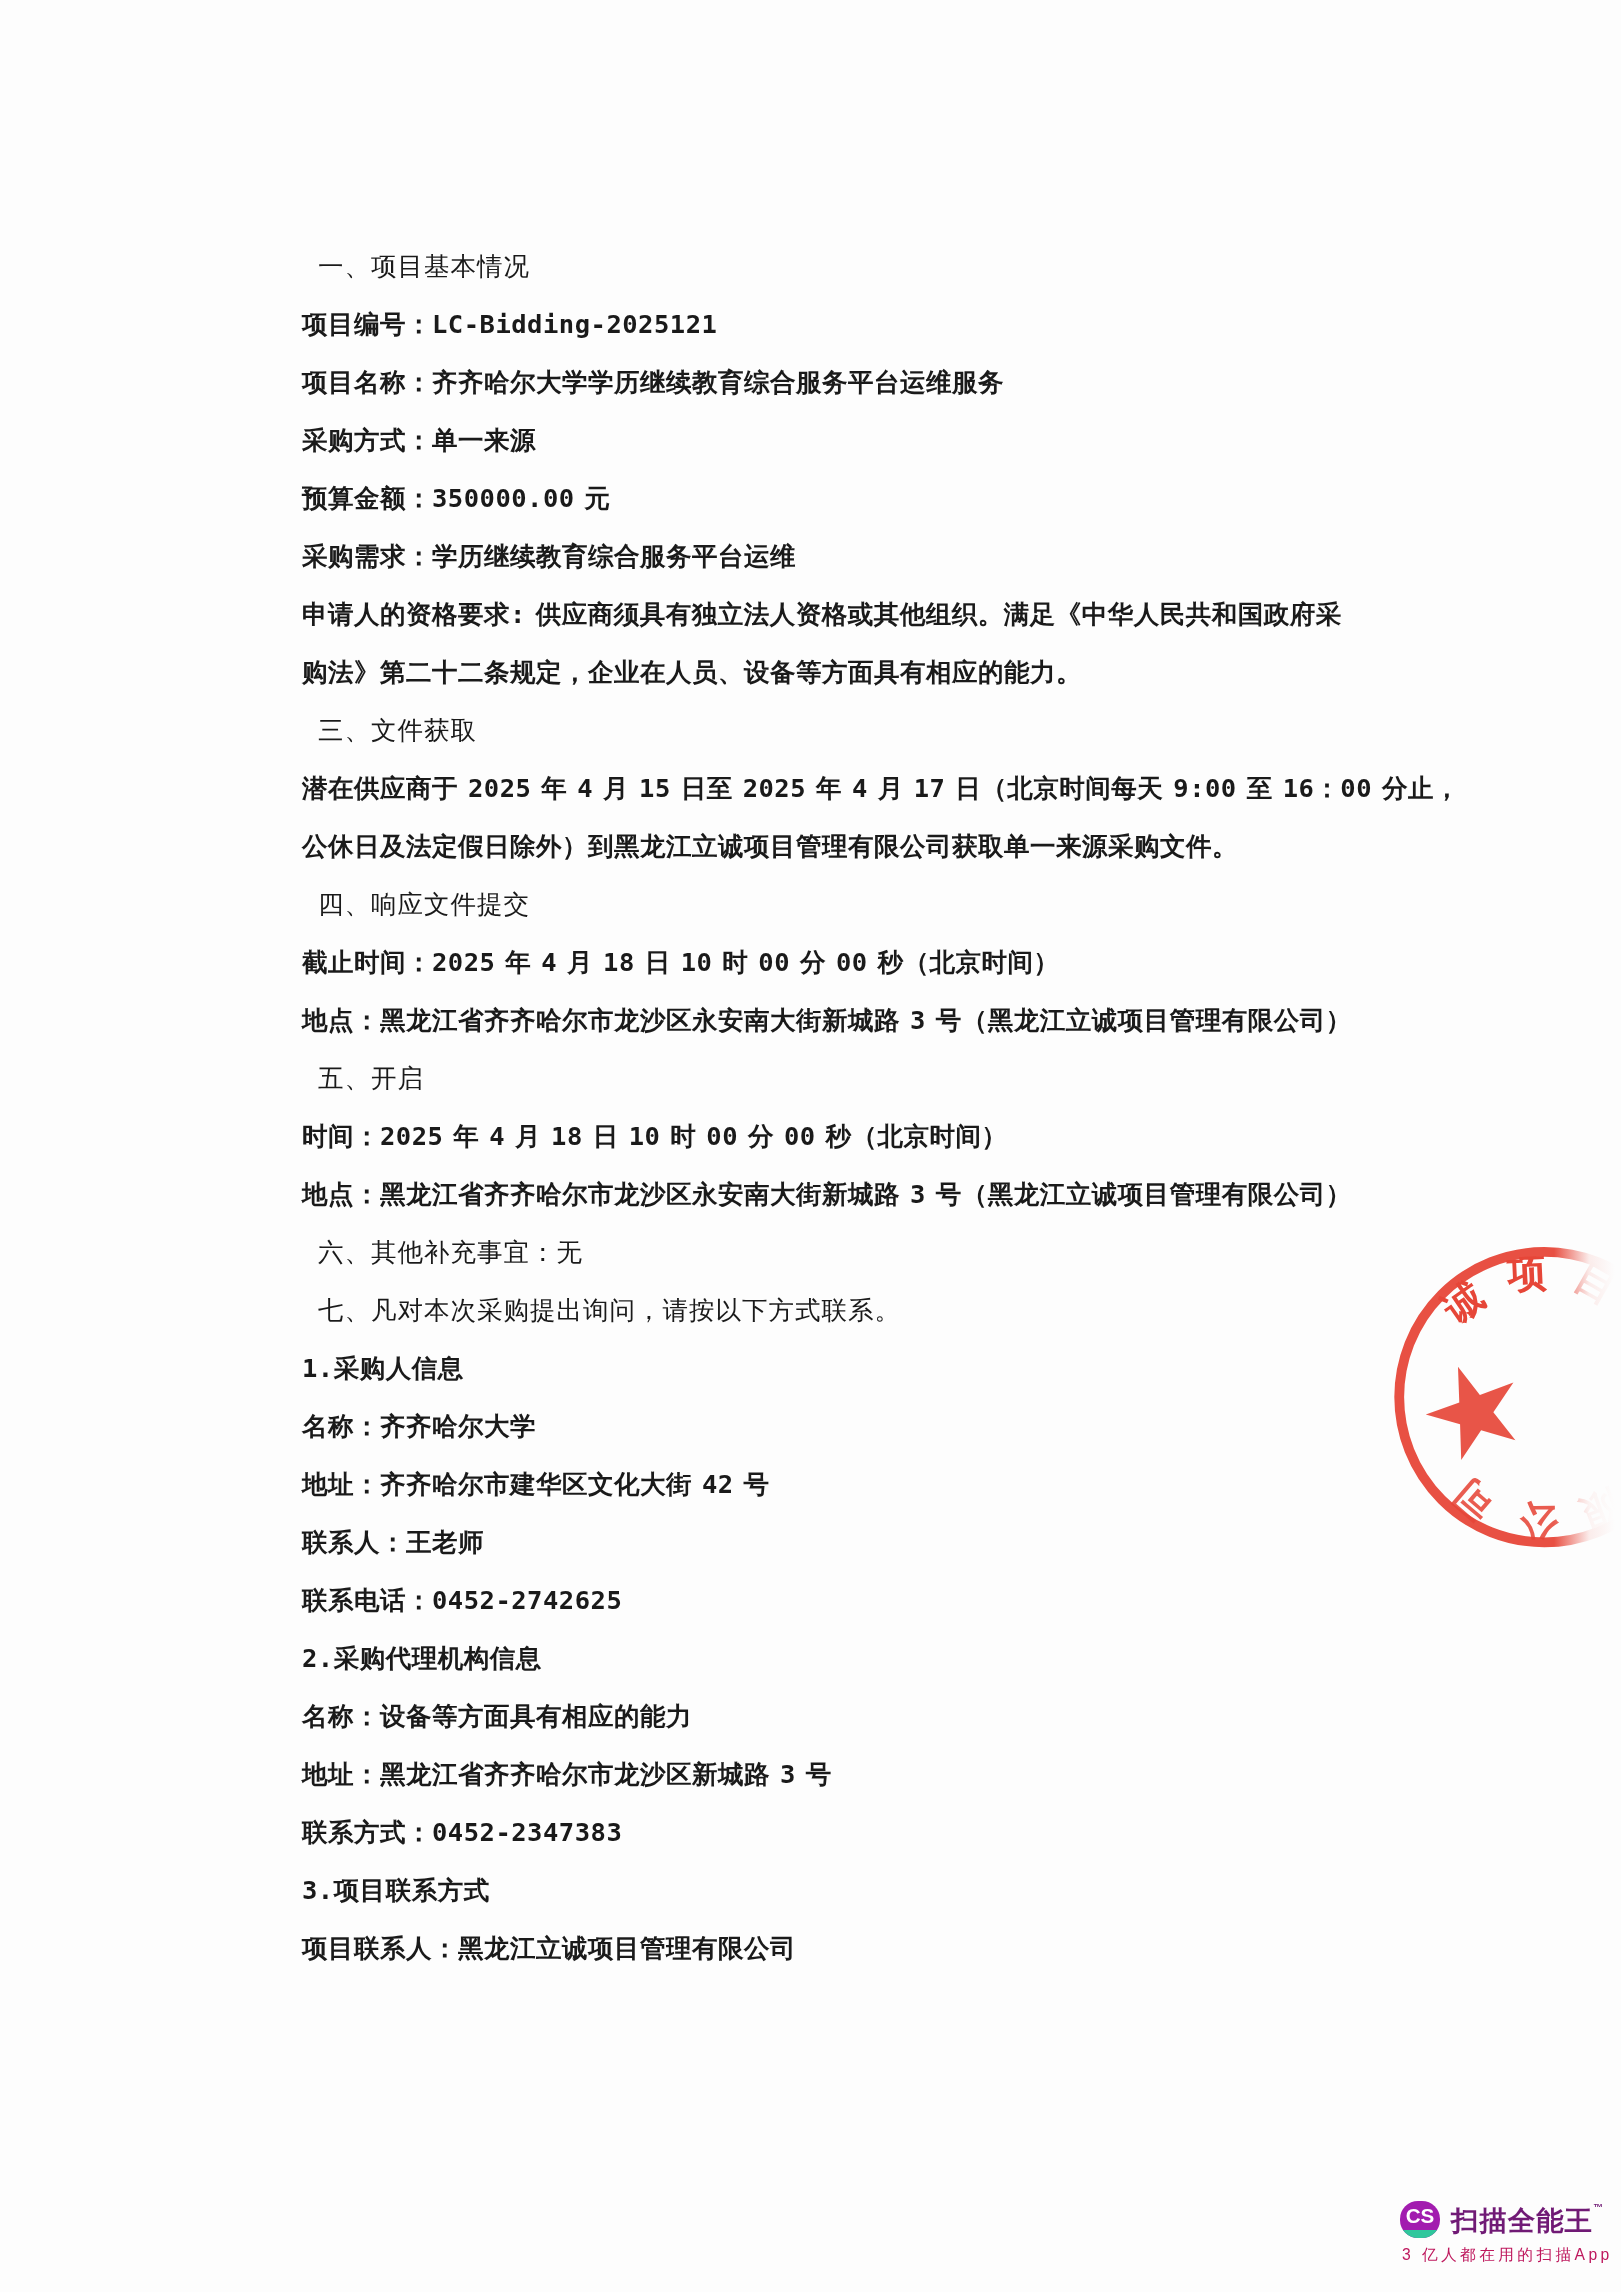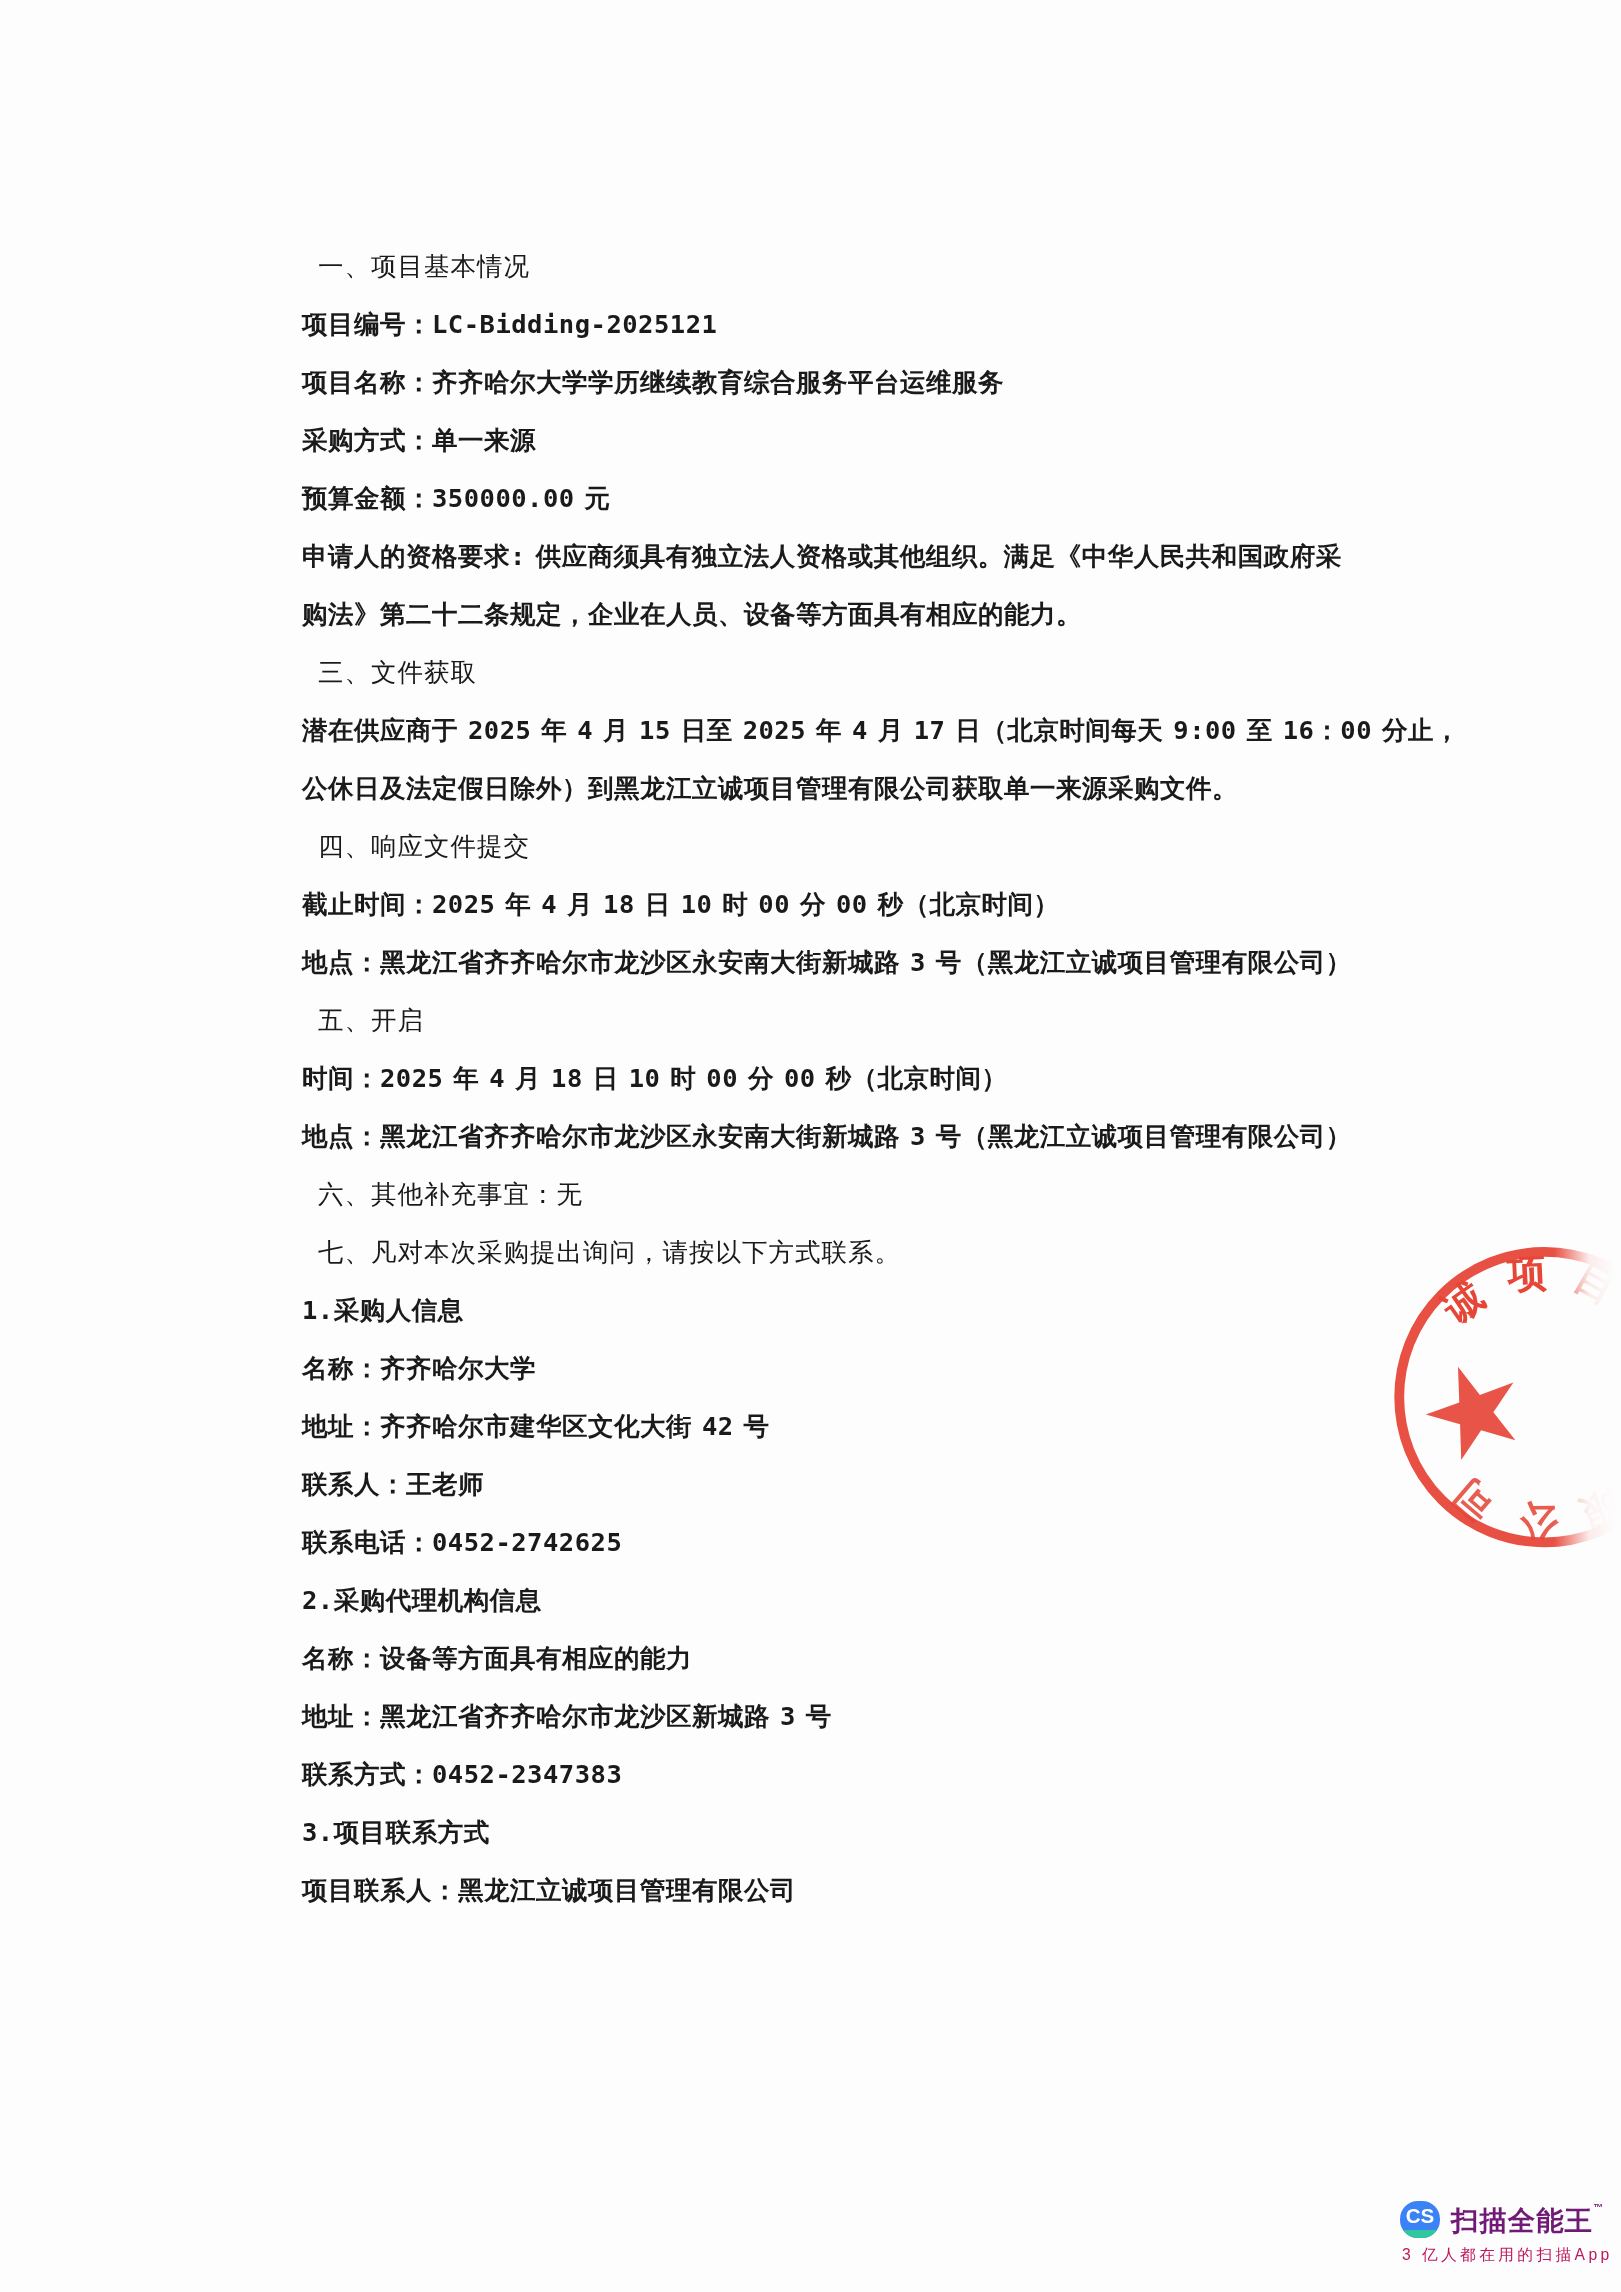--- a/index.html
+++ b/index.html
@@ -69,6 +69,7 @@
     <div class="line">项目名称：齐齐哈尔大学学历继续教育综合服务平台运维服务</div>
     <div class="line">采购方式：单一来源</div>
     <div class="line">预算金额：350000.00 元</div>
+    <div class="line">采购需求：学历继续教育综合服务平台运维</div>
     <div class="line">申请人的资格要求: 供应商须具有独立法人资格或其他组织。满足《中华人民共和国政府采</div>
     <div class="line">购法》第二十二条规定，企业在人员、设备等方面具有相应的能力。</div>
     <div class="line h">三、文件获取</div>

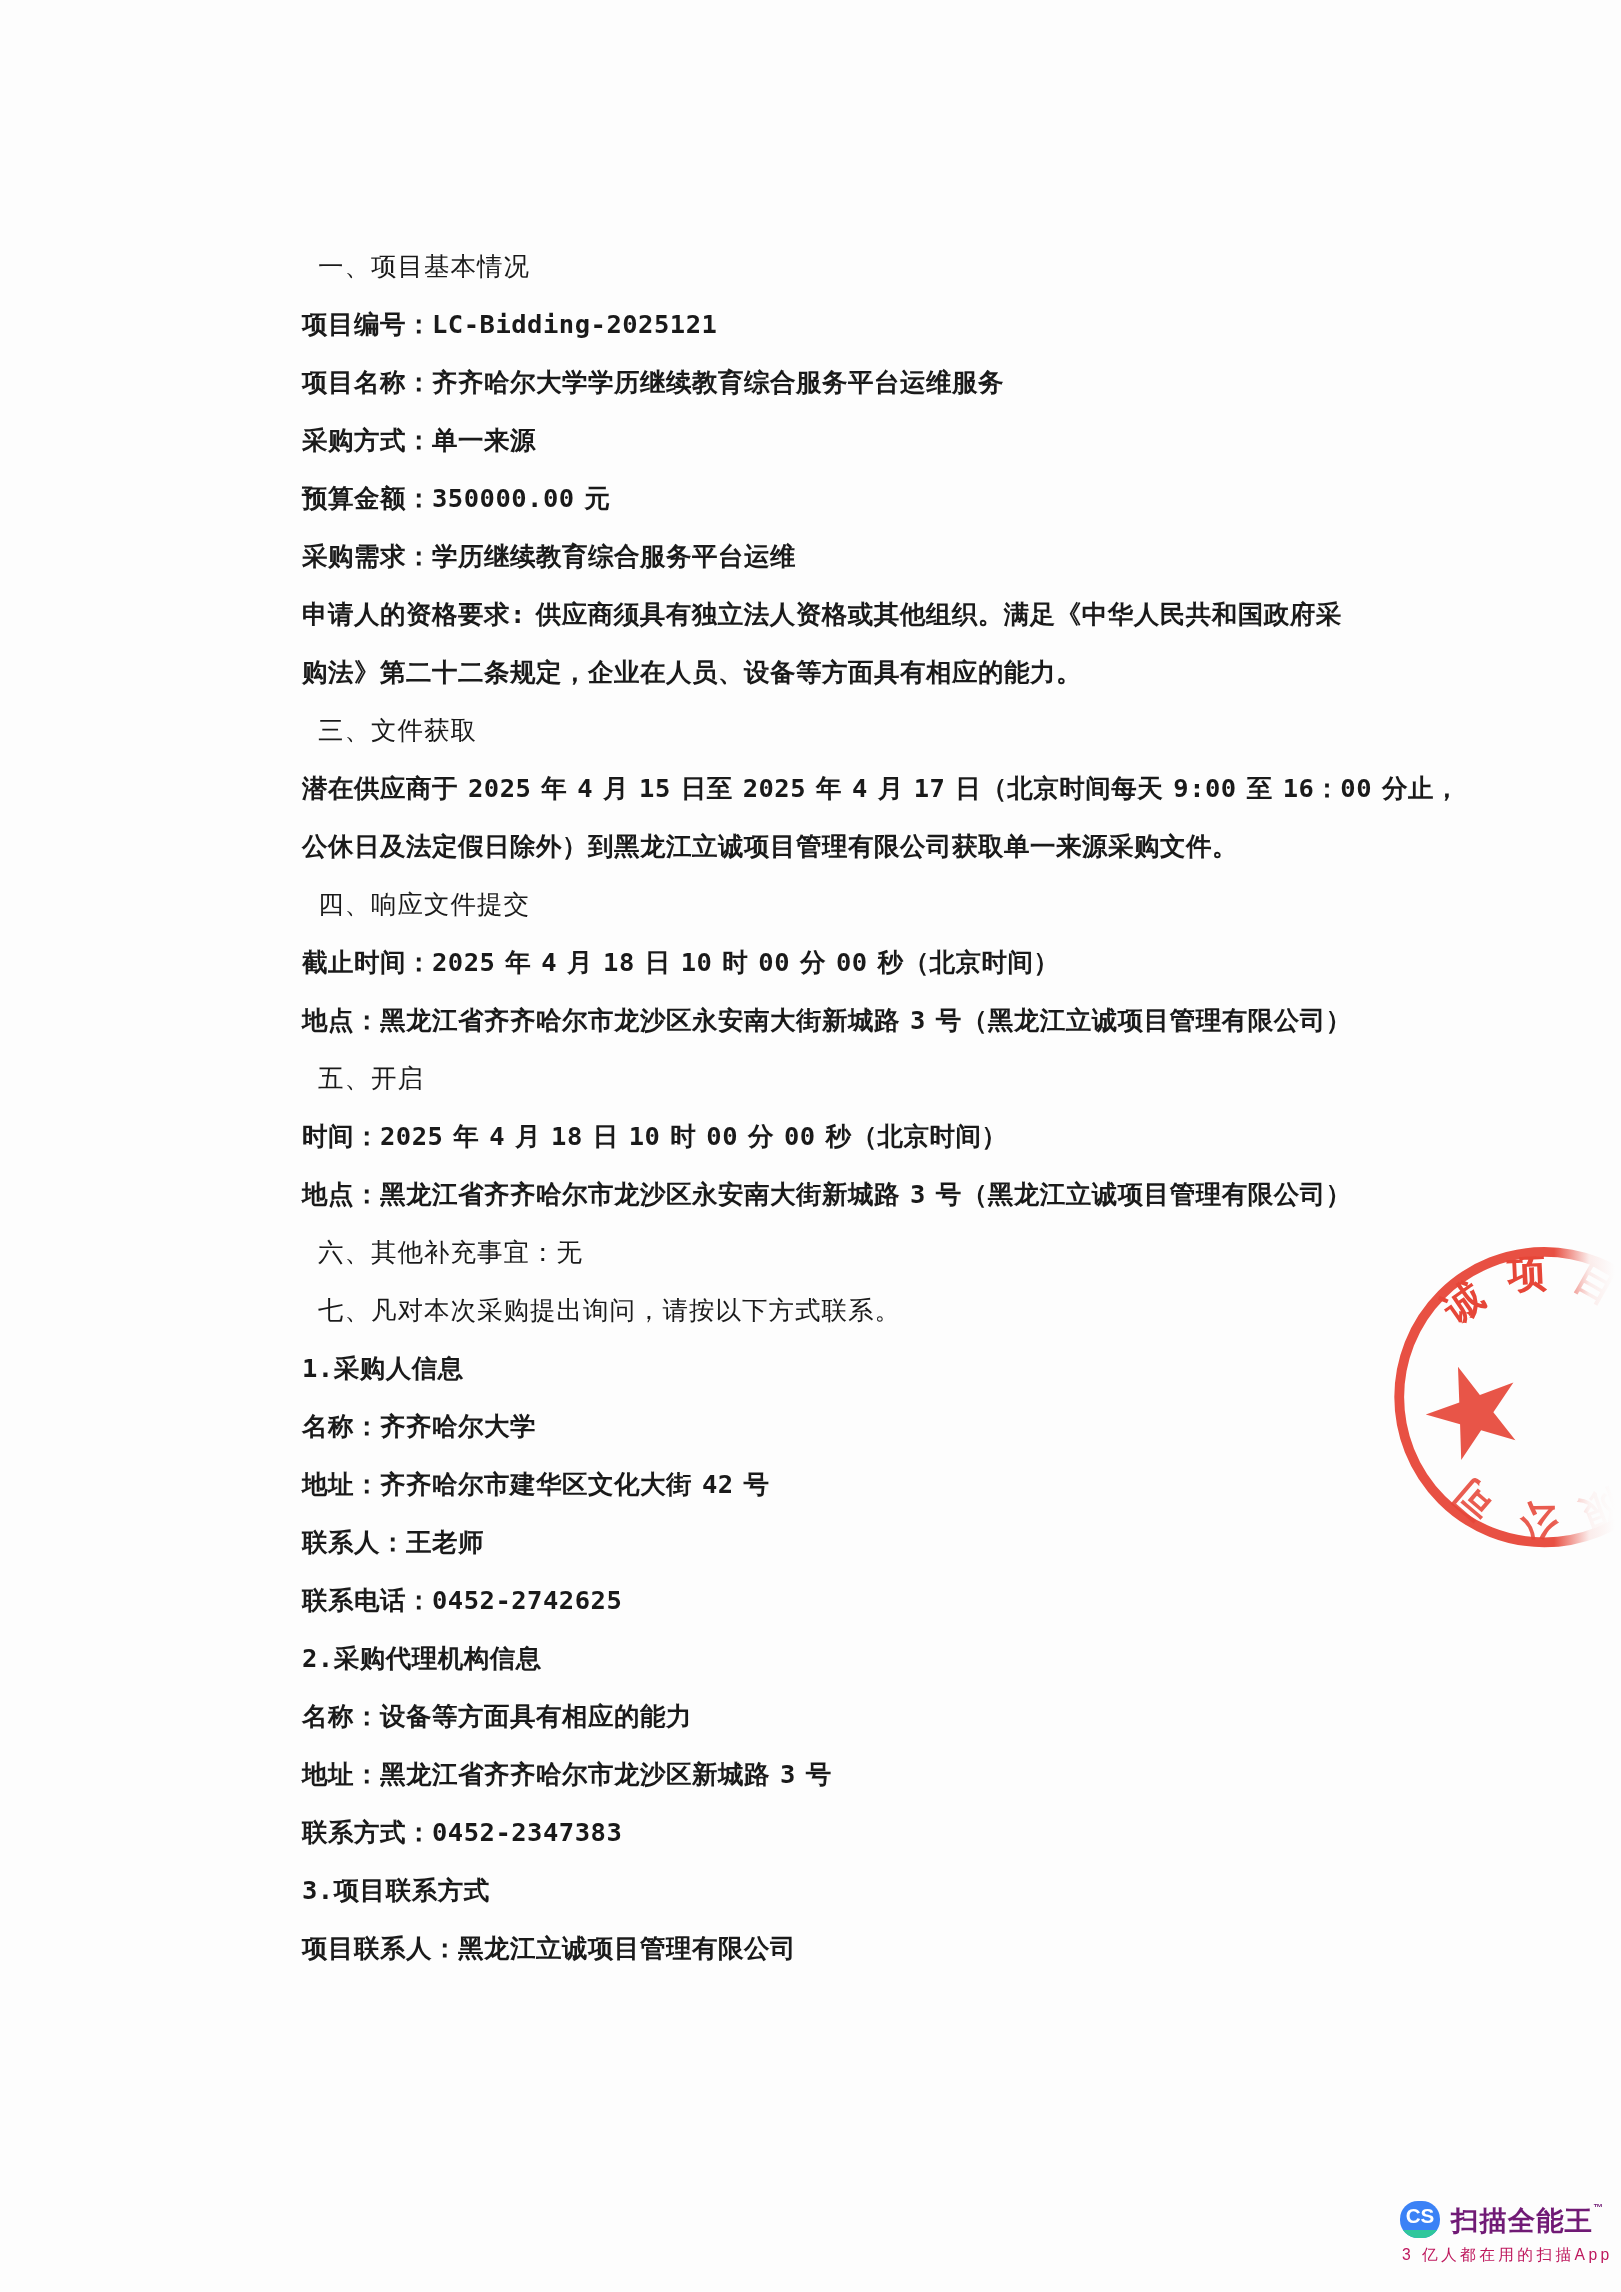--- a/index.html
+++ b/index.html
@@ -36,7 +36,7 @@
   .wm{position:absolute;left:1400px;top:2201px;width:206px;height:69px;}
   .wm-logo{
     position:absolute;left:0;top:0;width:40px;height:37px;
-    background:#3b82f6;border-radius:18px;overflow:hidden;
+    background:#a21caf;border-radius:18px;overflow:hidden;
     display:flex;align-items:flex-start;justify-content:center;
   }
   .wm-logo .cs{

